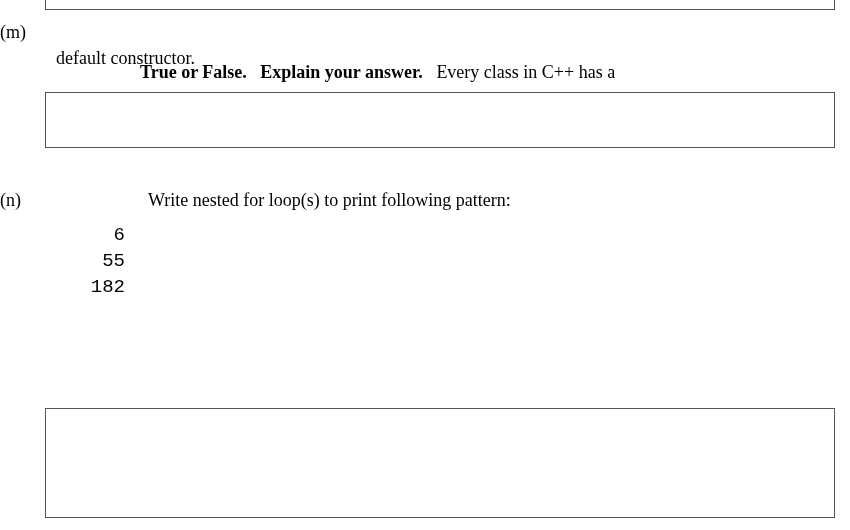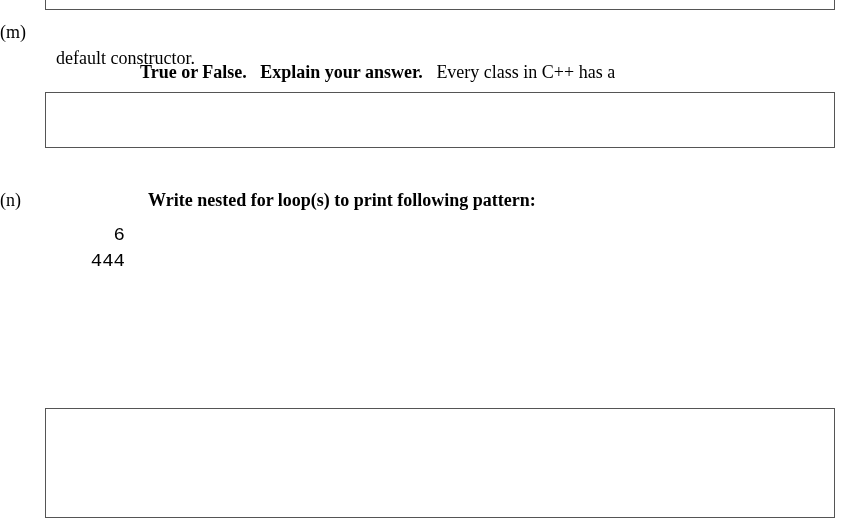--- a/index.html
+++ b/index.html
@@ -77,7 +77,6 @@
       position: absolute;
       left: 148px;
       top: 0;
-      font-weight: bold;
     }
     .pattern {
       position: absolute;

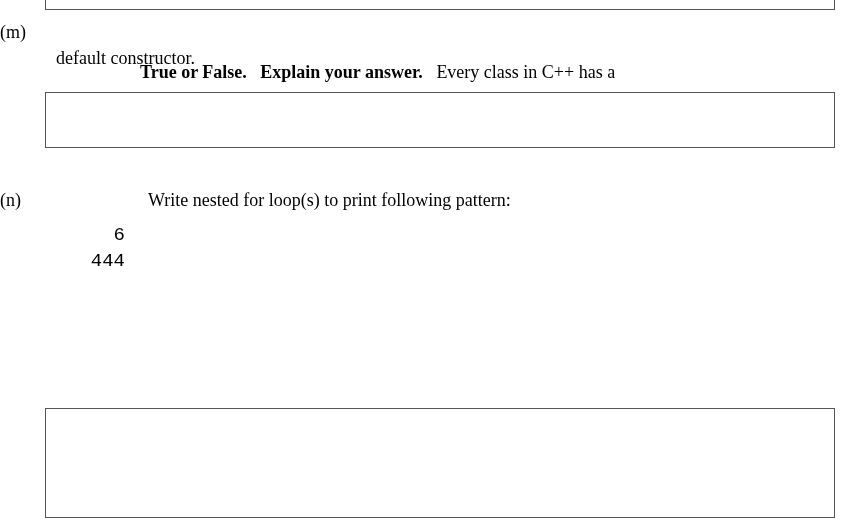--- a/index.html
+++ b/index.html
@@ -126,6 +126,7 @@
 
 <div class="pattern">
   <span class="pattern-line">6</span>
+  <span class="pattern-line">55</span>
   <span class="pattern-line">444</span>
 </div>
 

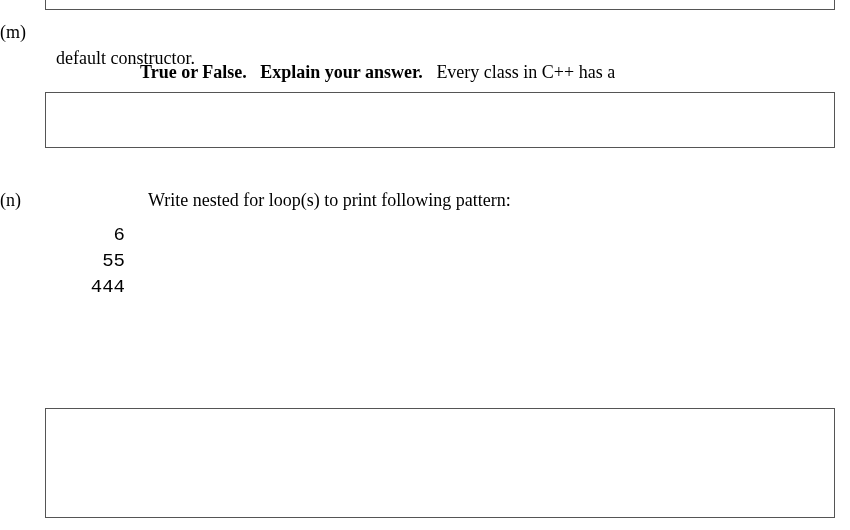--- a/index.html
+++ b/index.html
@@ -127,7 +127,7 @@
 <div class="pattern">
   <span class="pattern-line">6</span>
   <span class="pattern-line">55</span>
-  <span class="pattern-line">444</span>
+  <span class="pattern-line">182</span>
 </div>
 
 <div class="answer-box-n"></div>

